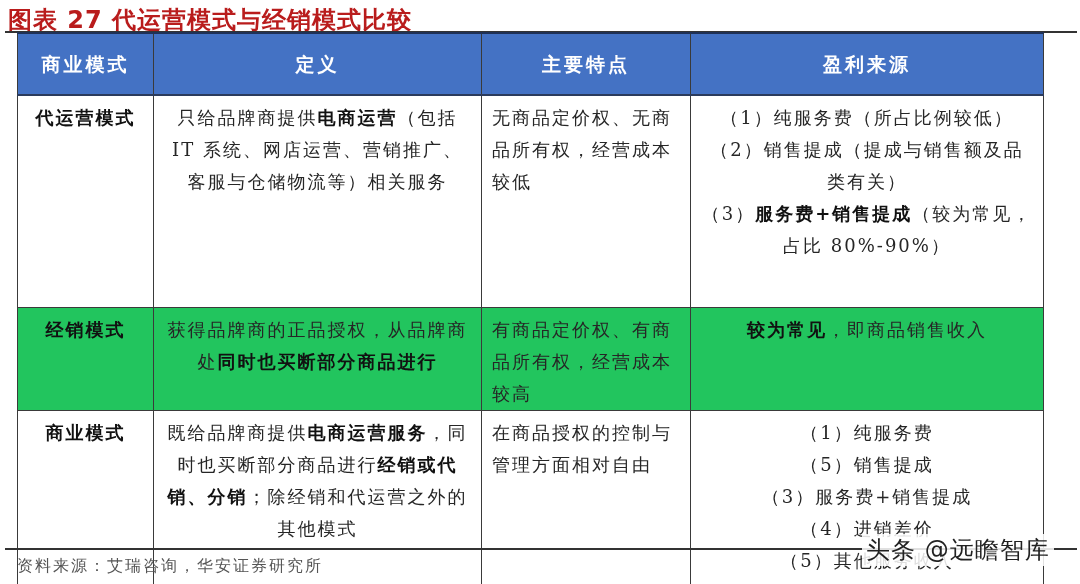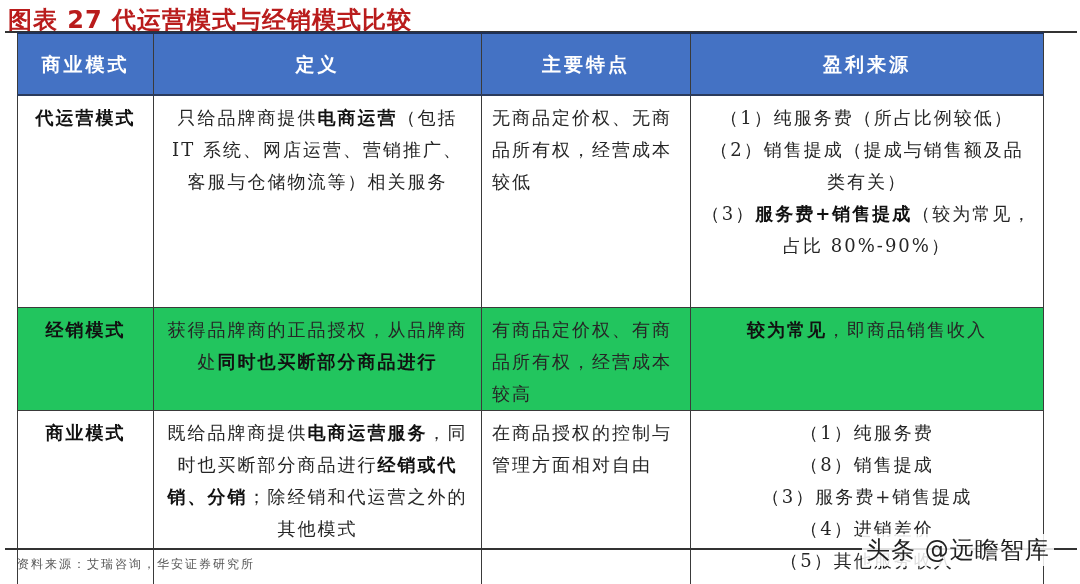--- a/index.html
+++ b/index.html
@@ -108,7 +108,7 @@
       <td class="feat">在商品授权的控制与管理方面相对自由</td>
       <td class="profit">
         <span class="pline">（1）纯服务费</span>
-        <span class="pline">（8）销售提成</span>
+        <span class="pline">（5）销售提成</span>
         <span class="pline">（3）服务费+销售提成</span>
         <span class="pline">（4）进销差价</span>
         <span class="pline">（5）其他服务收入</span>

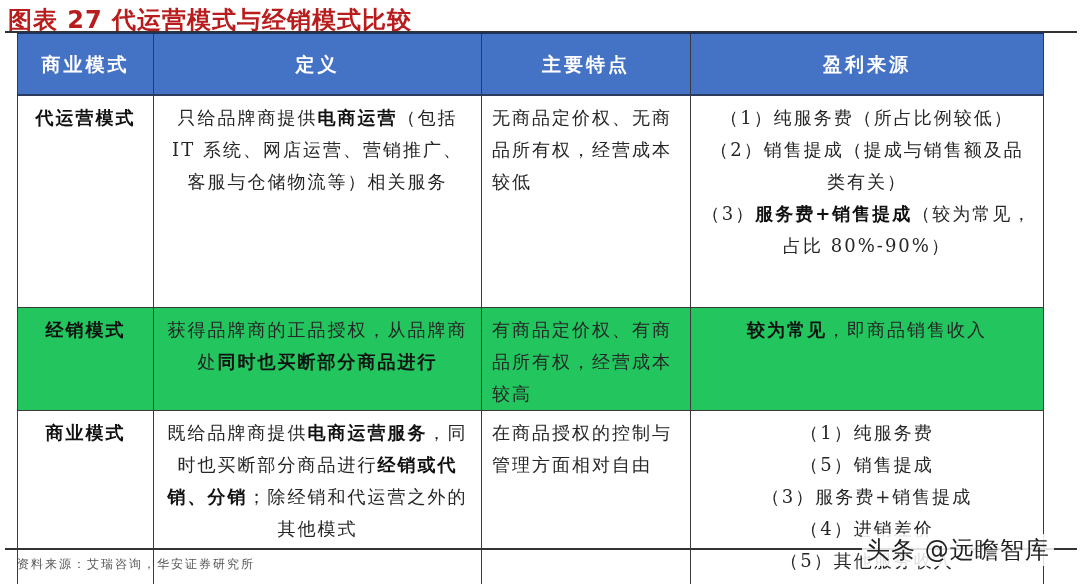--- a/index.html
+++ b/index.html
@@ -55,7 +55,7 @@
     .pline { display: block; }
     .source {
       position: absolute; left: 17px; top: 556px;
-      font-size: 12px; color: #555; letter-spacing: 2px;
+      font-size: 16px; color: #555; letter-spacing: 2px;
     }
     .watermark {
       position: absolute; left: 862px; top: 534px;

